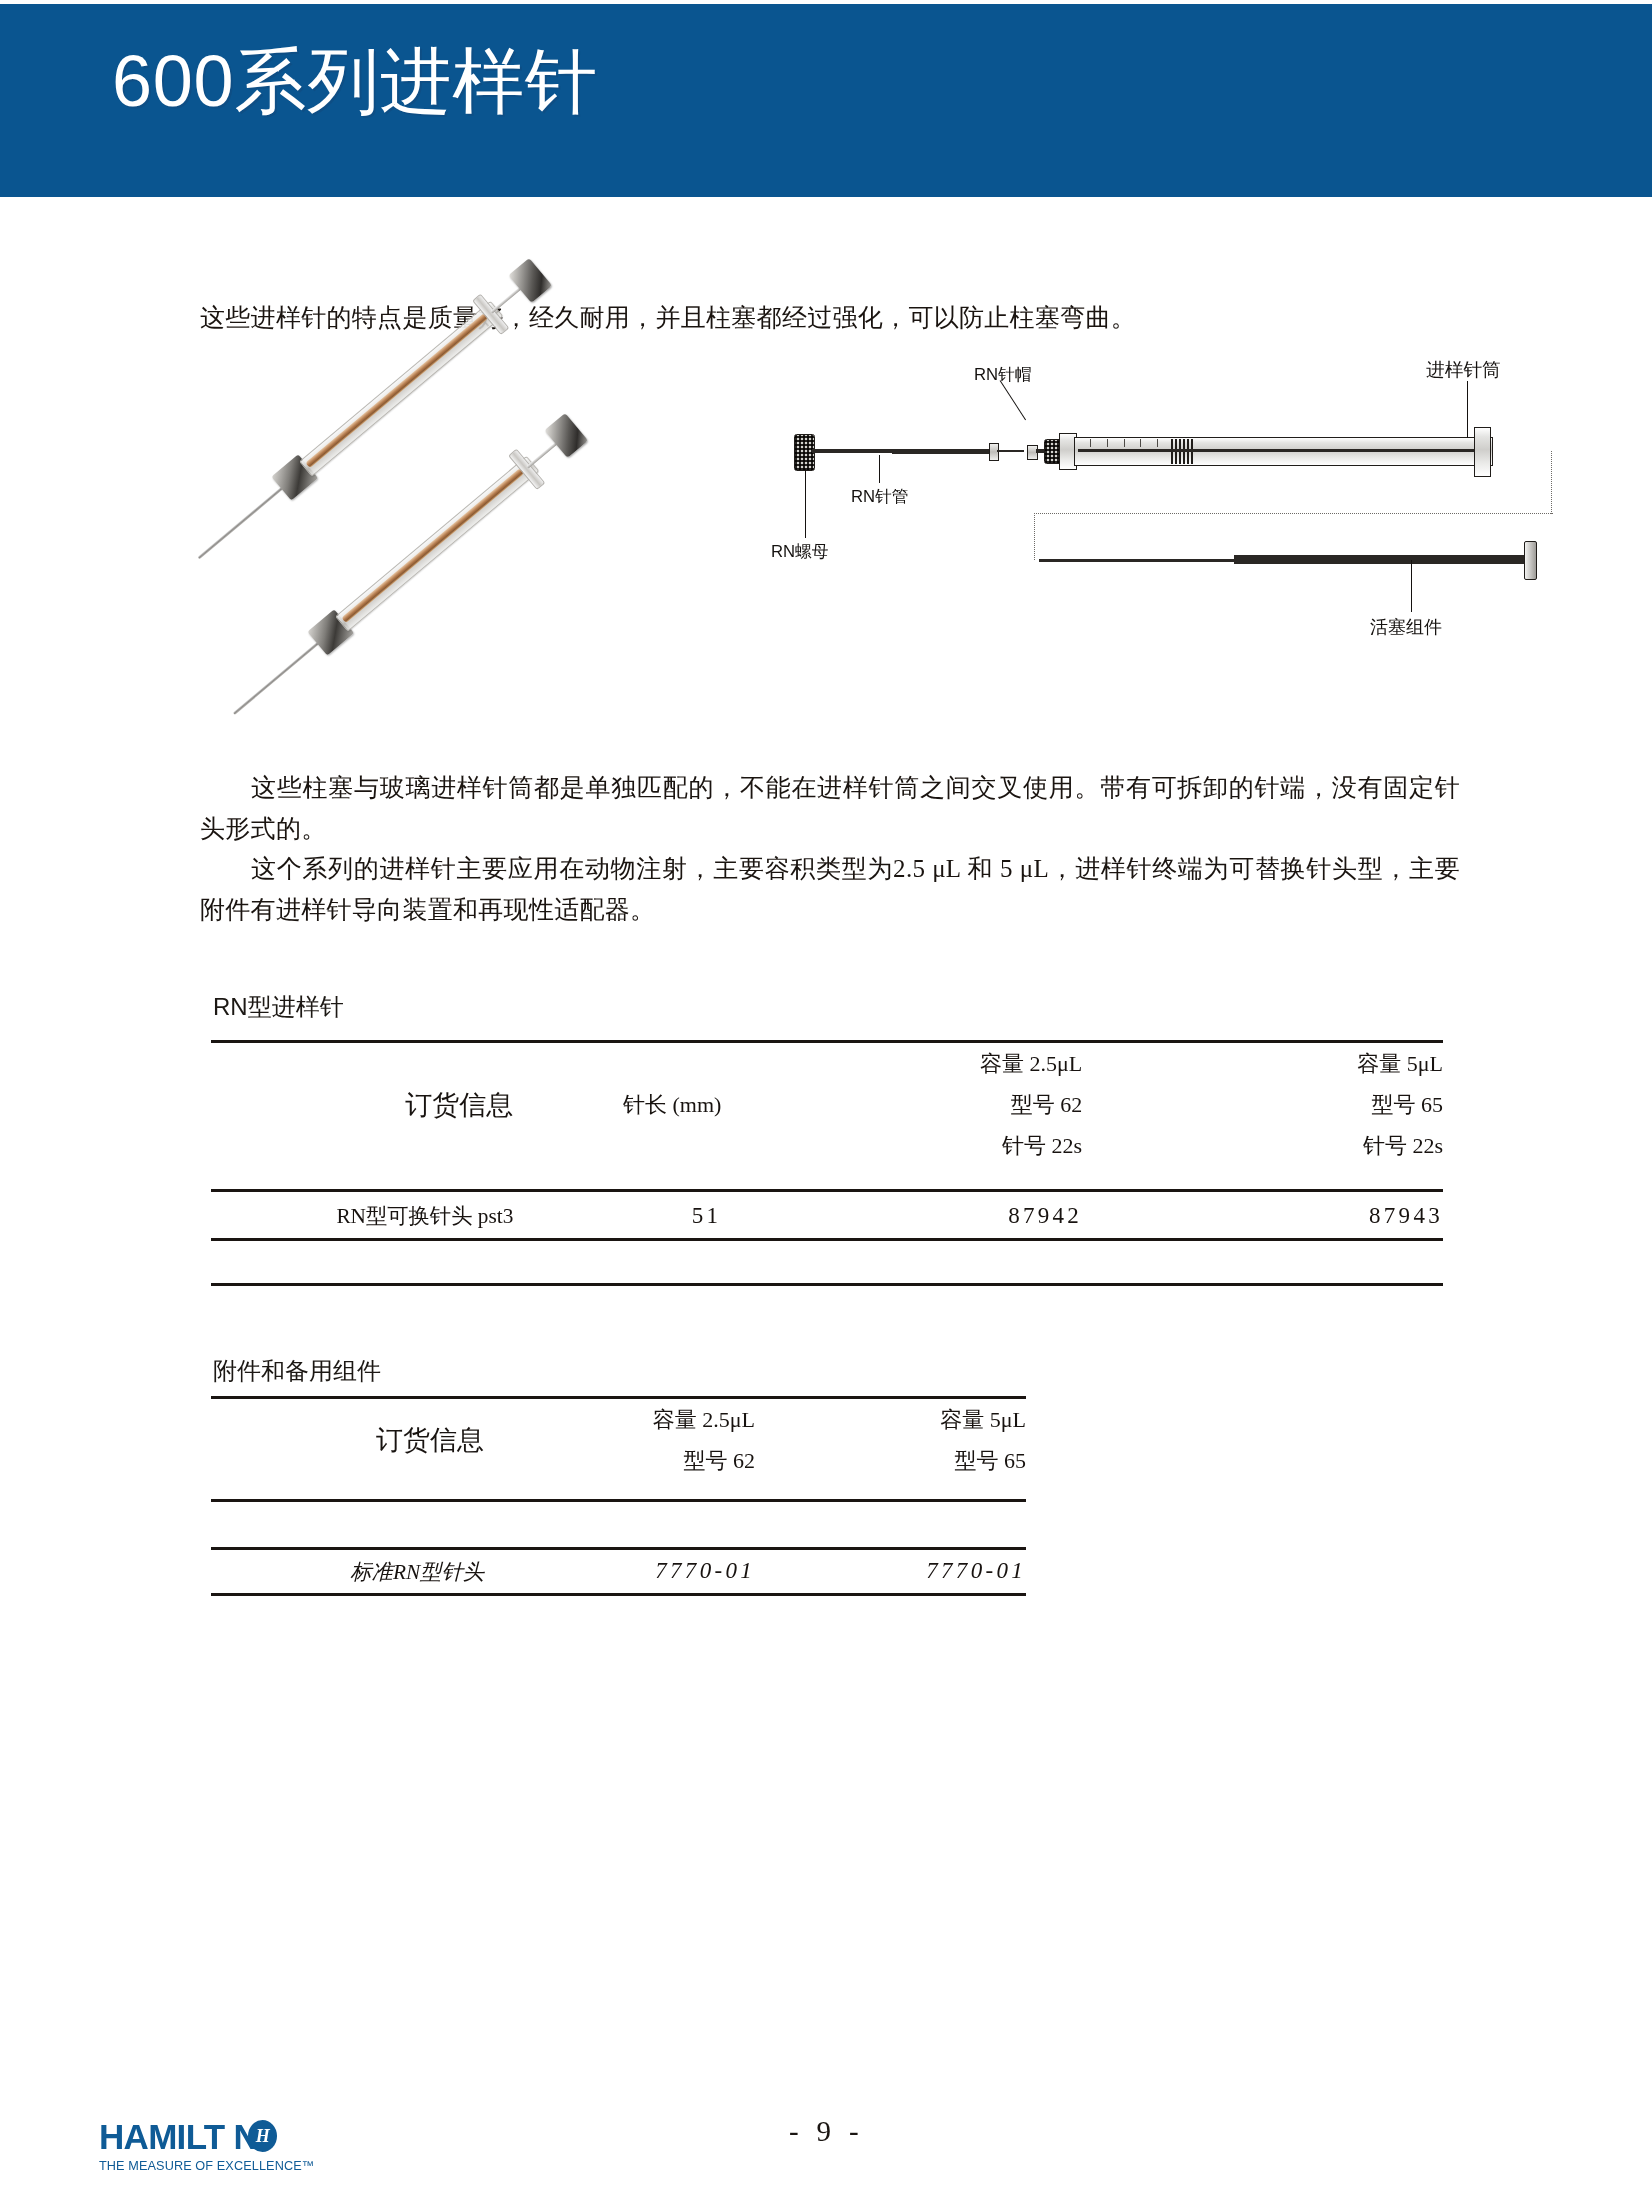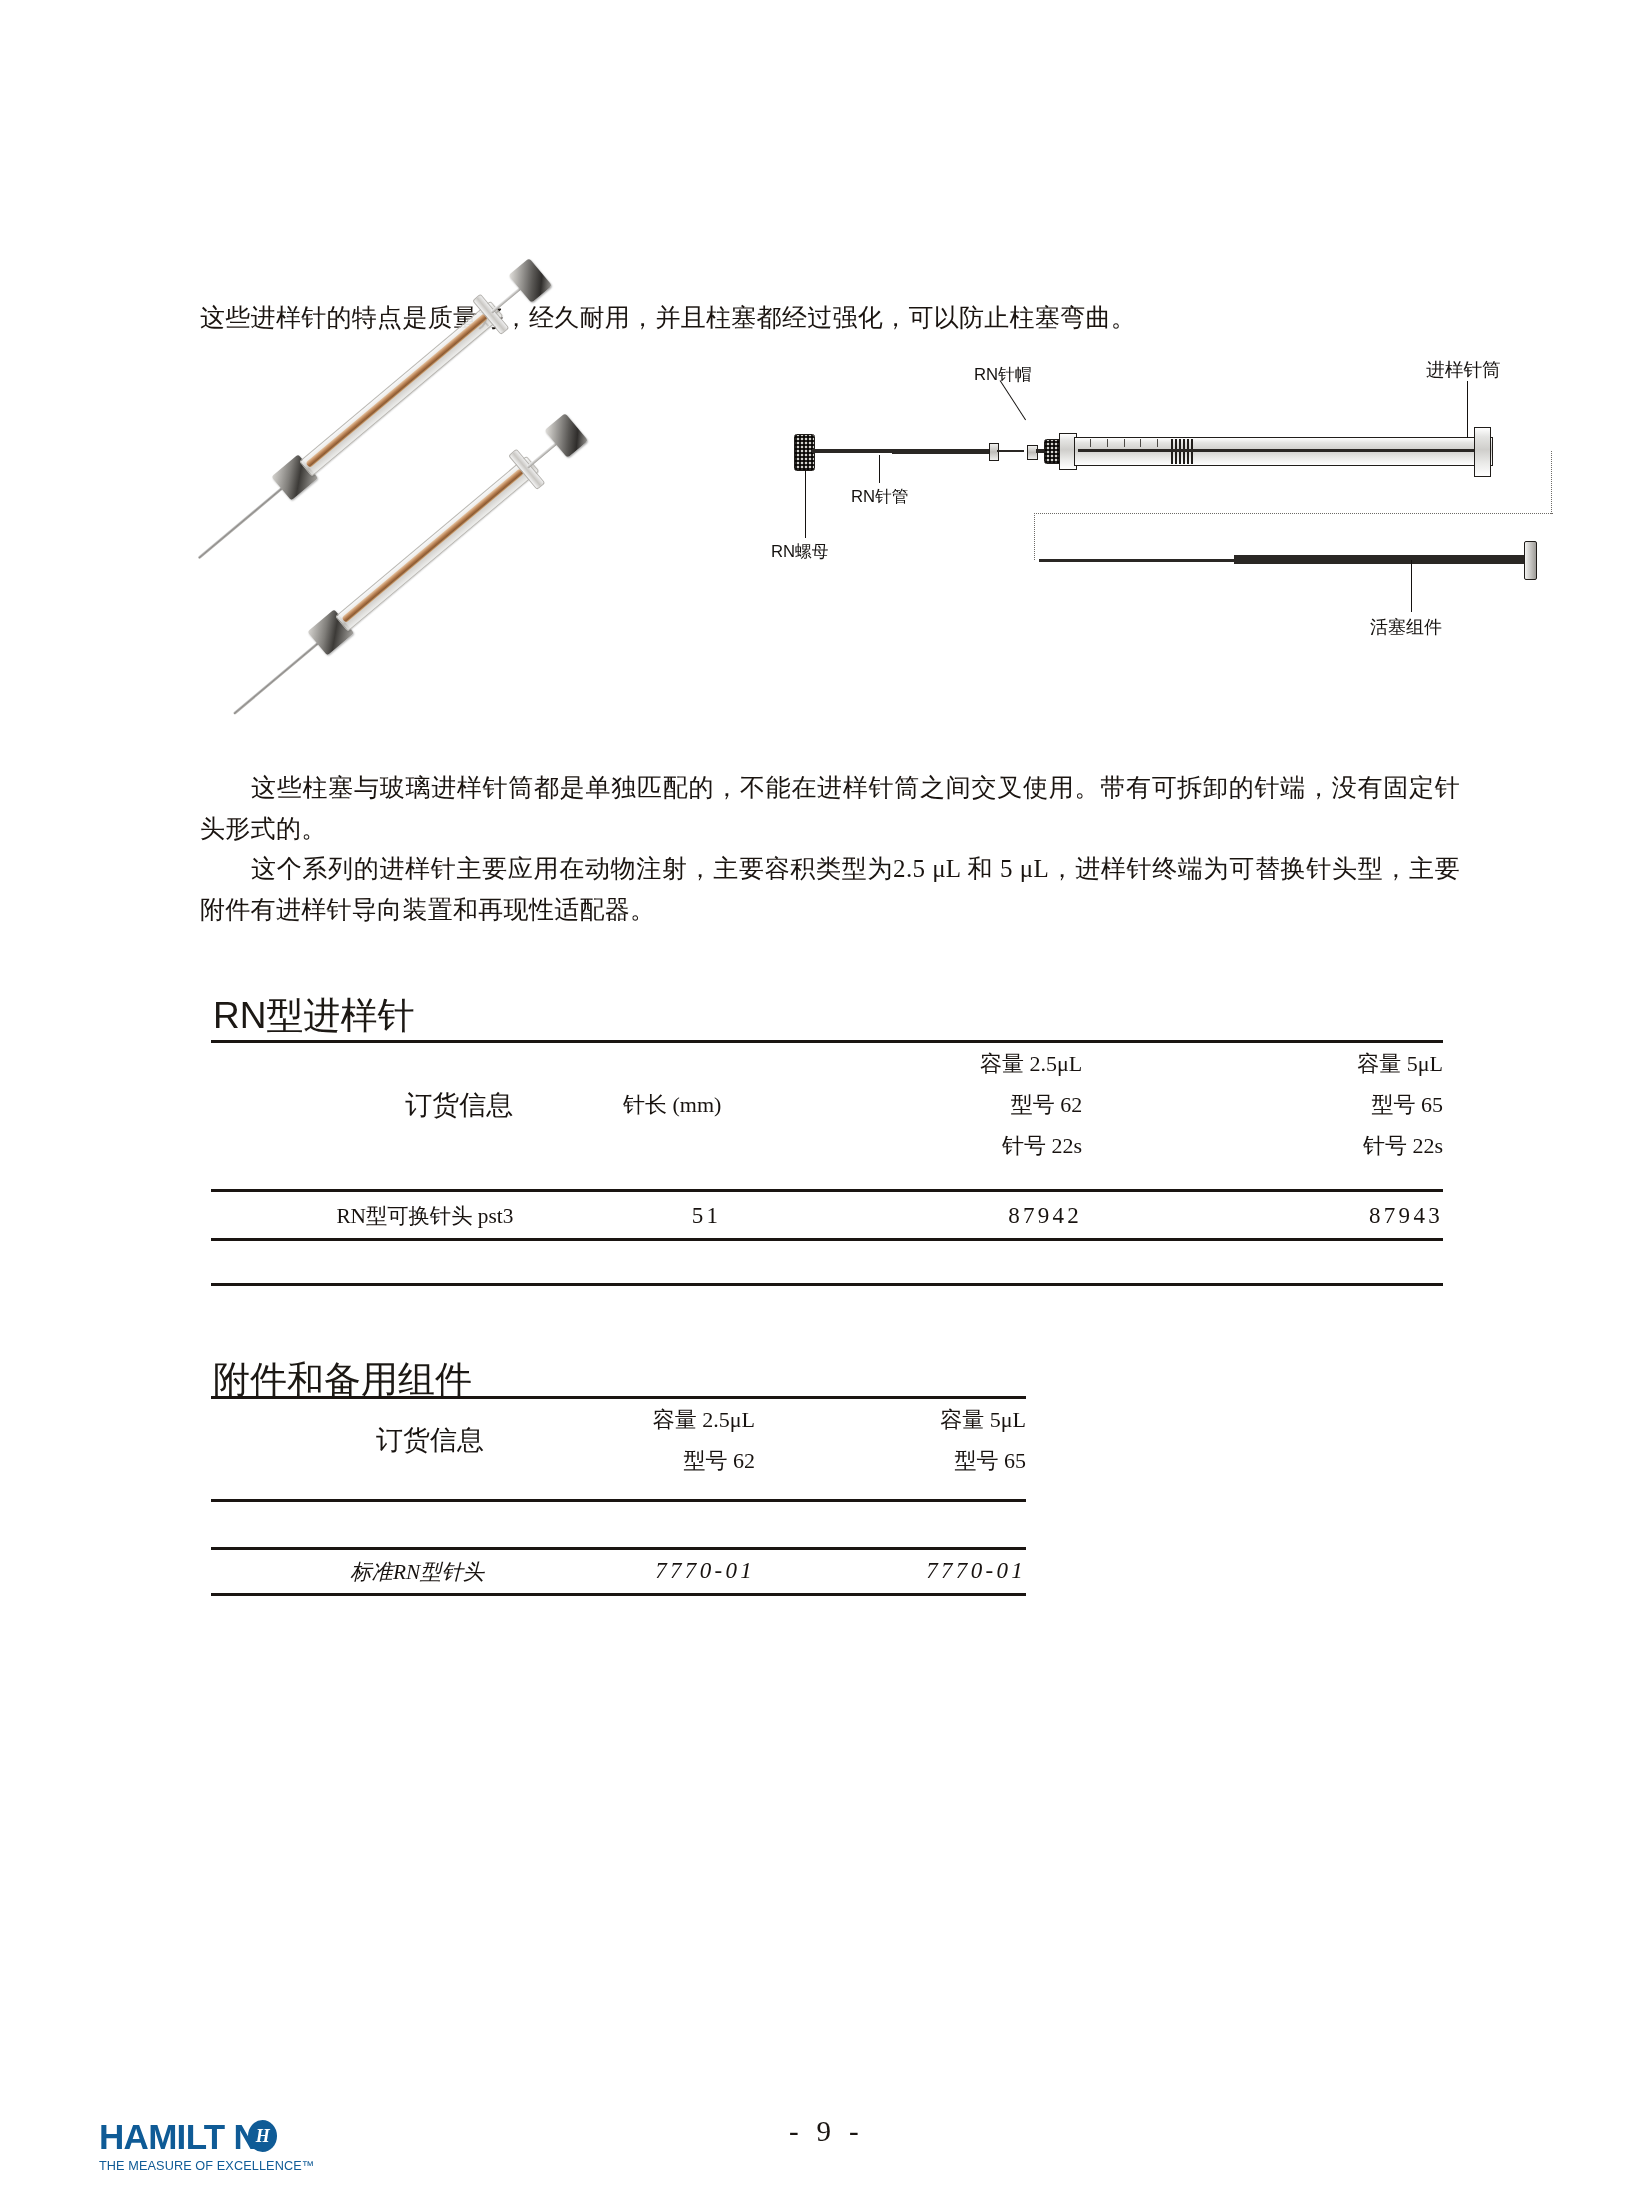--- a/index.html
+++ b/index.html
@@ -288,6 +288,9 @@
 
 <div id="page">
 
+  <div class="banner">
+    <div class="banner-title">600系列进样针</div>
+  </div>
 
   <div class="para p-intro">这些进样针的特点是质量好，经久耐用，并且柱塞都经过强化，可以防止柱塞弯曲。</div>
 

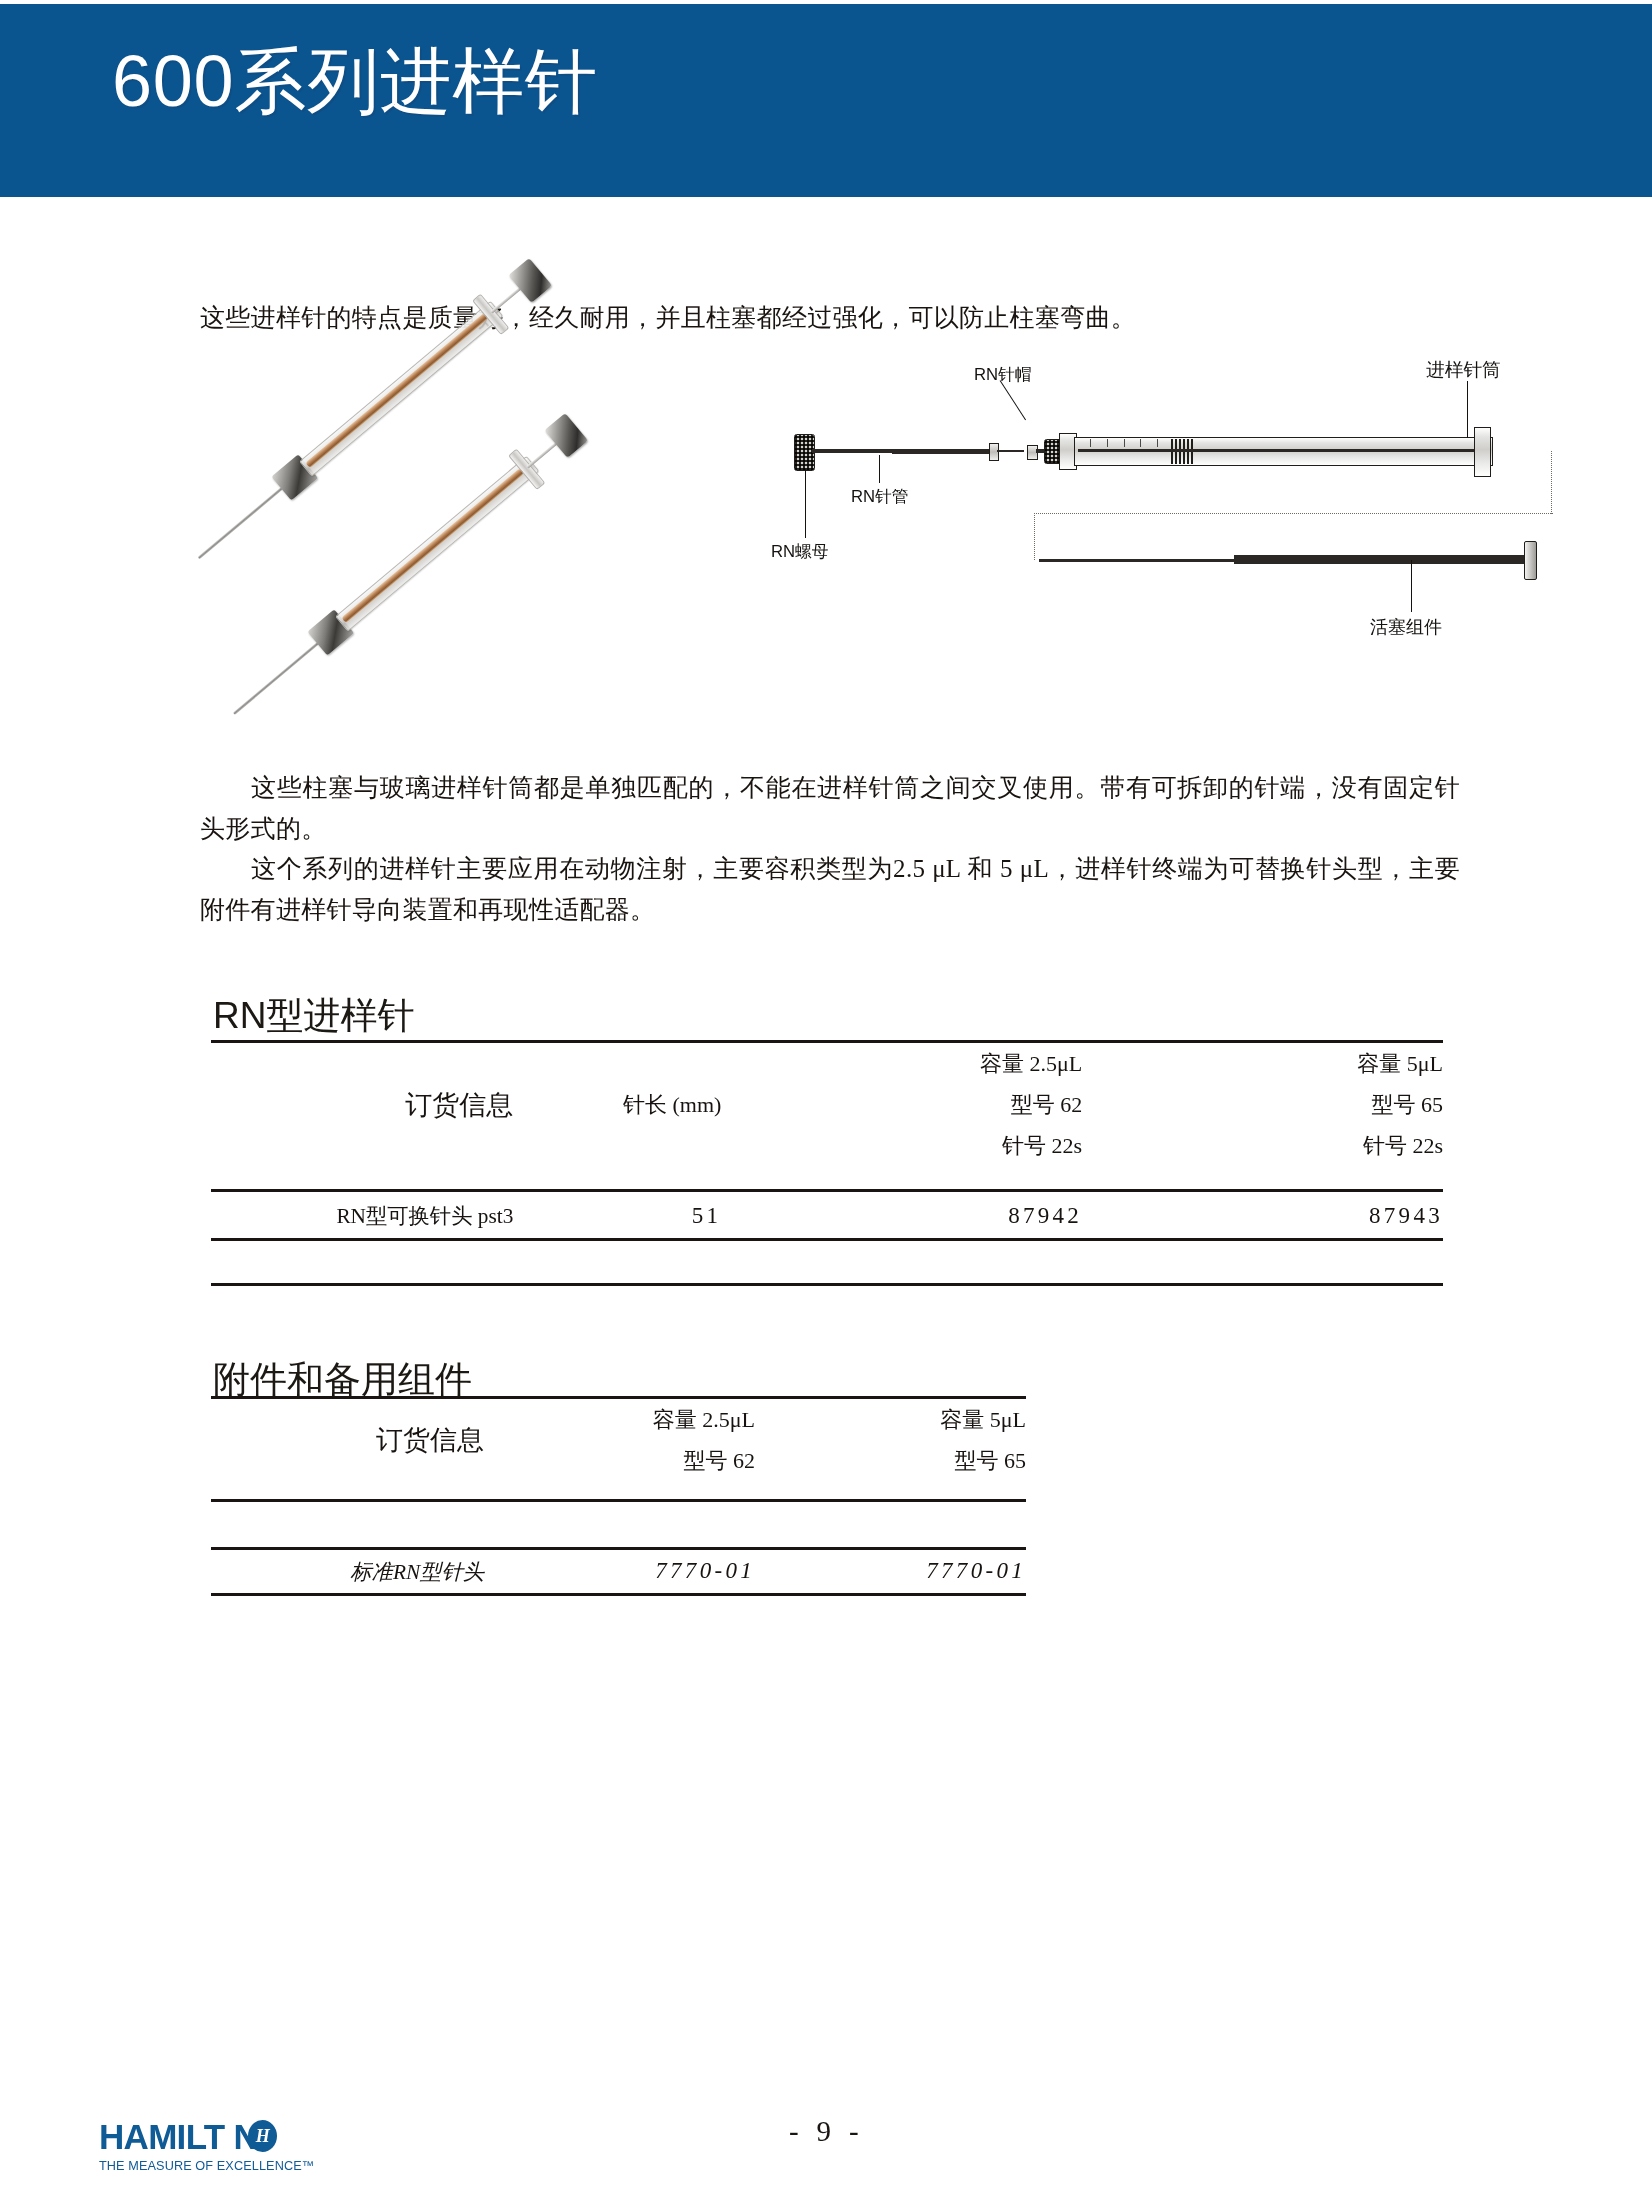--- a/index.html
+++ b/index.html
@@ -190,7 +190,7 @@
   .sect-title {
     position: absolute;
     font-family: "Liberation Sans", "DejaVu Sans", sans-serif;
-    font-size: 37px;
+    font-size: 24px;
     color: #1c1814;
     white-space: nowrap;
   }

